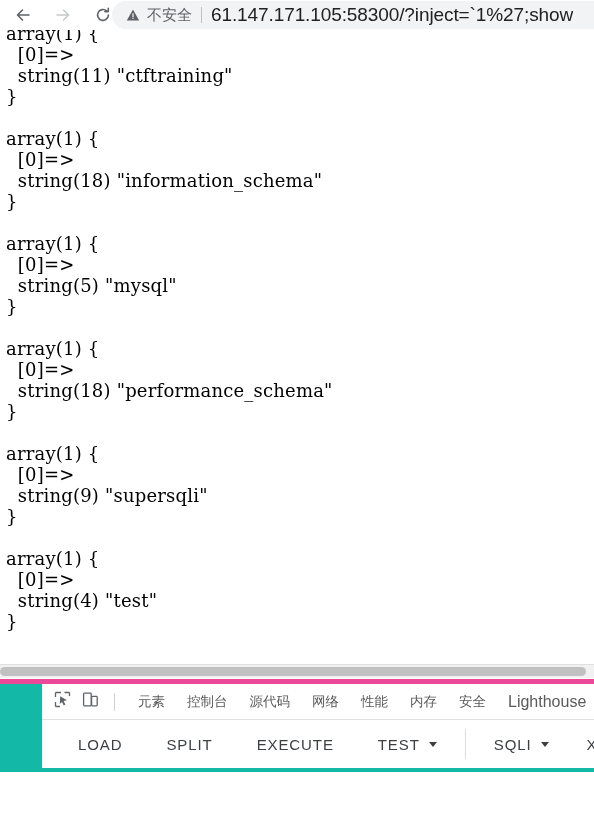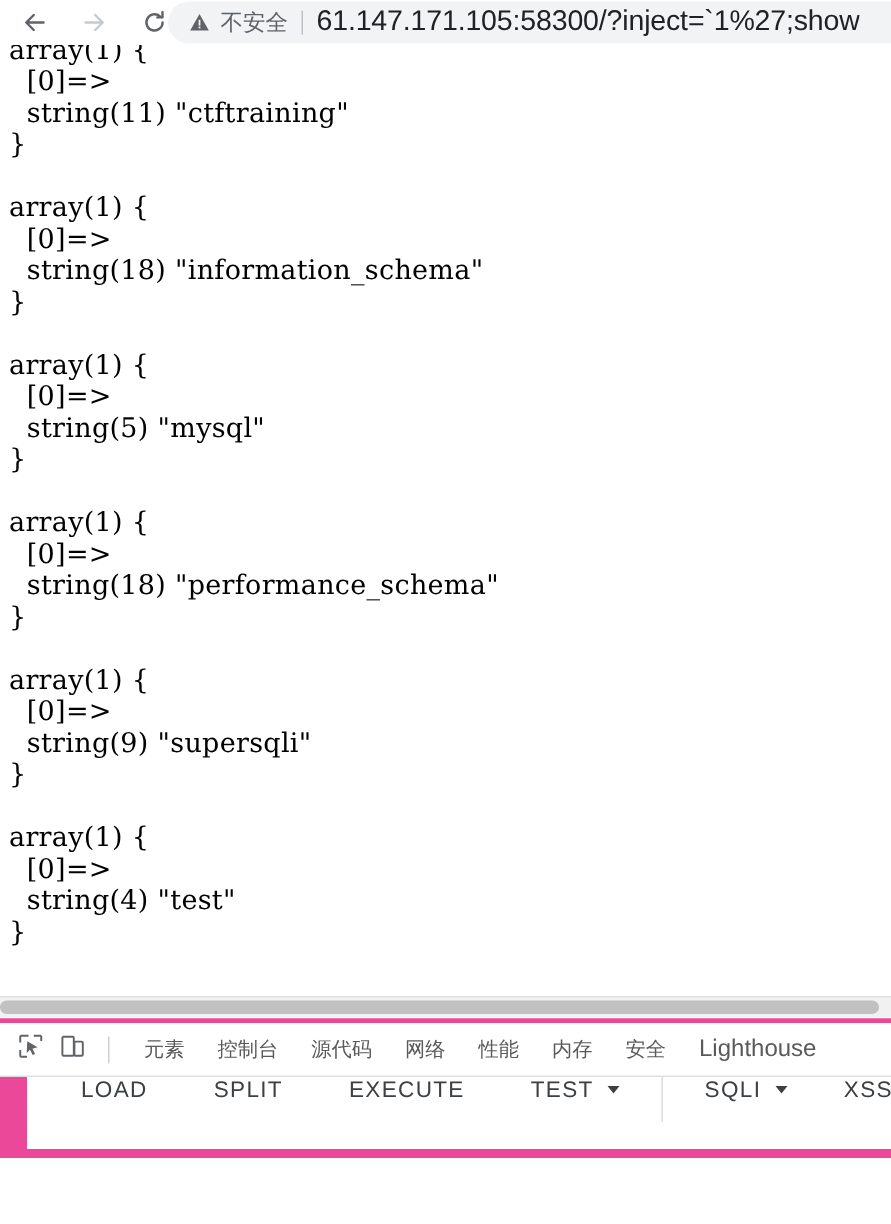--- a/index.html
+++ b/index.html
@@ -93,8 +93,9 @@
   .devtools {
     position: absolute; left: 0; top: 679px;
     width: 594px; height: 137px;
-    background: #ec4899;
-    border-top: 3px solid #ec4899;
+    background: #14b8a6;
+    border-top: 5px solid #ec4899;
+    padding-left: 42px;
   }
   .dt-tabbar {
     height: 36px;

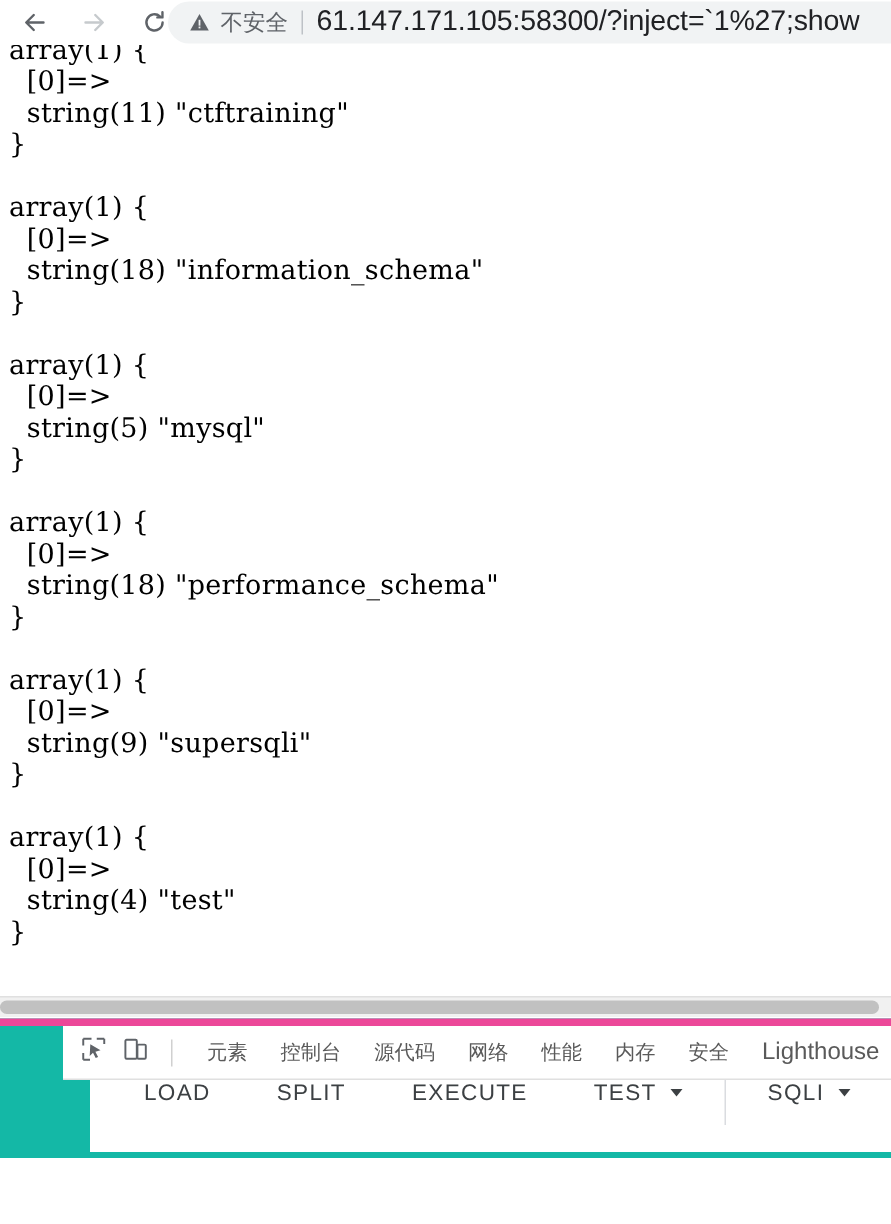--- a/index.html
+++ b/index.html
@@ -126,10 +126,9 @@
   
   .action-bar {
     height: 48px;
-    display: flex; align-items: flex-start;
+    display: flex; align-items: center;
     background: #ffffff;
     padding-left: 30px;
-    margin-left: 18px;
   }
   .act-btn {
     font-size: 15px; font-weight: 500;

